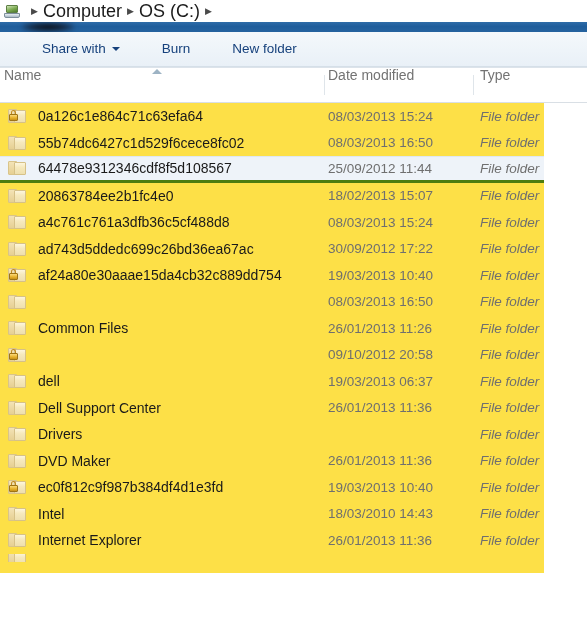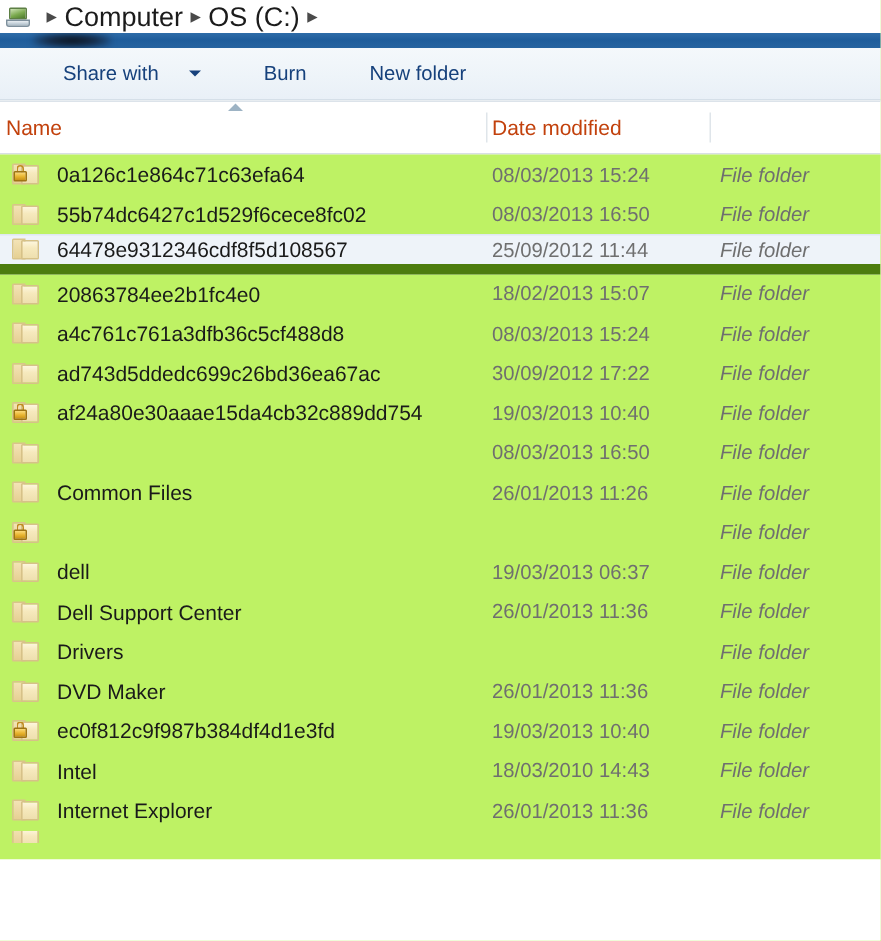--- a/index.html
+++ b/index.html
@@ -98,7 +98,7 @@
     white-space: nowrap;
     display: flex;
     align-items: center;
-    gap: 20px;
+    gap: 6px;
     border: 1px solid transparent;
     border-radius: 2px;
     cursor: default;

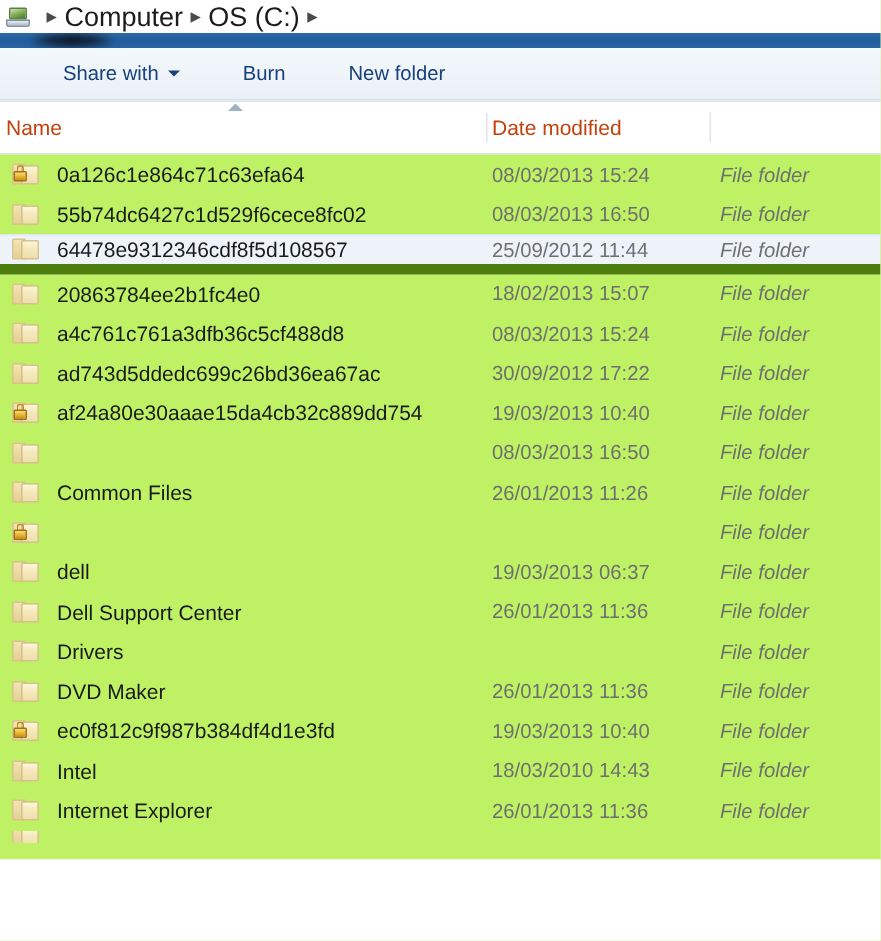--- a/index.html
+++ b/index.html
@@ -135,9 +135,8 @@
     top: 0;
     height: 35px;
     display: flex;
-    align-items: center;
     font-size: 14px;
-    color: #c2410c;
+    color: #737373;
     white-space: nowrap;
     cursor: default;
   }

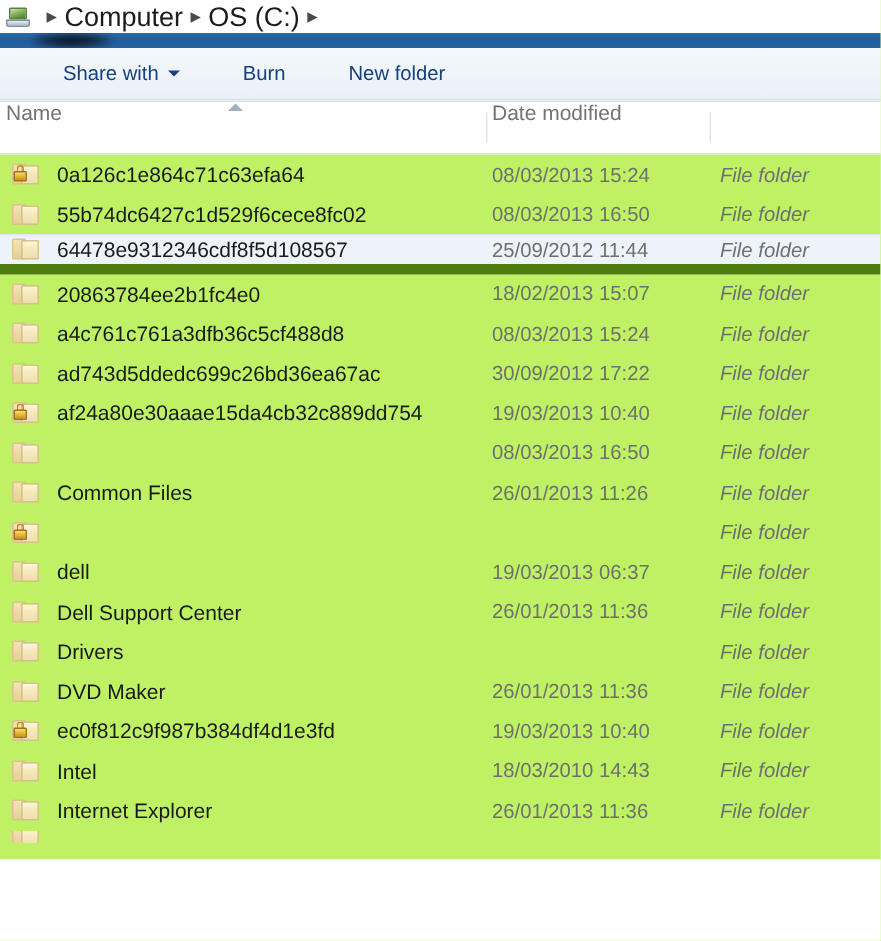--- a/index.html
+++ b/index.html
@@ -311,6 +311,9 @@
     <span>Date modified</span>
   </div>
   <div class="ch-divider" id="divider-date-type"></div>
+  <div class="ch" id="column-header-type">
+    <span>Type</span>
+  </div>
 </div>
 
 <div class="filelist" id="file-list">

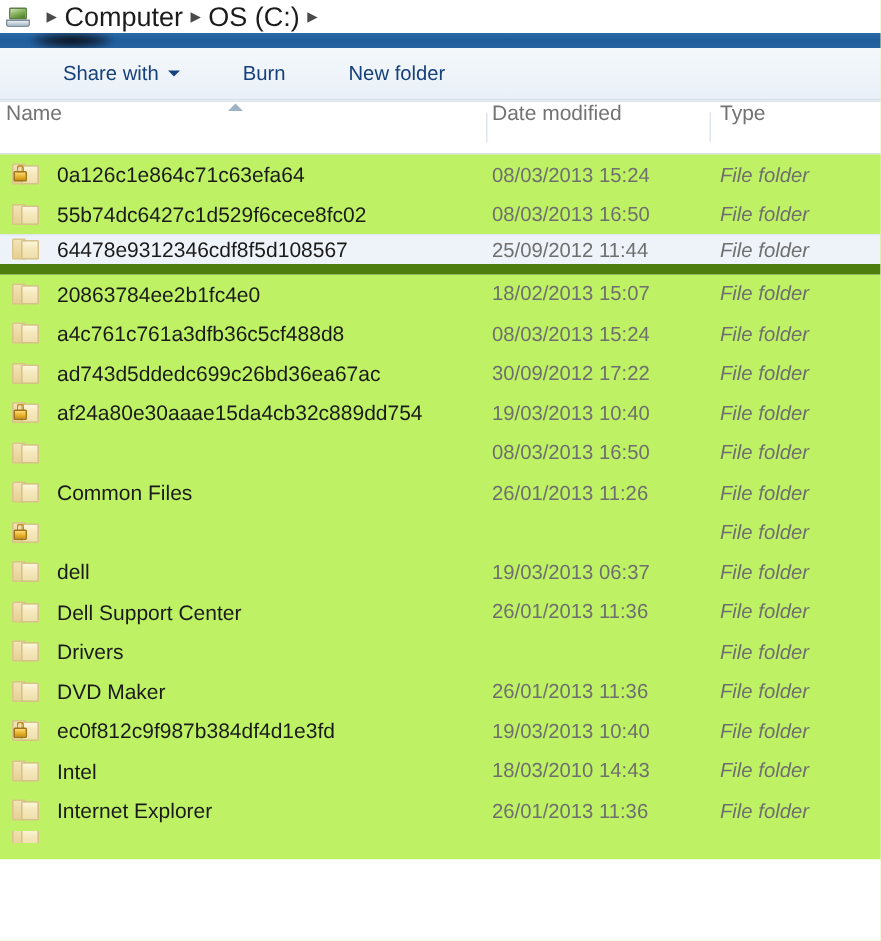--- a/index.html
+++ b/index.html
@@ -164,9 +164,9 @@
   .filelist {
     position: absolute;
     left: 0; top: 103px;
-    width: 587px;
+    width: 544px;
     height: 470px;
-    background: #bef264;
+    background: #fde047;
     overflow: hidden;
   }
   .row {

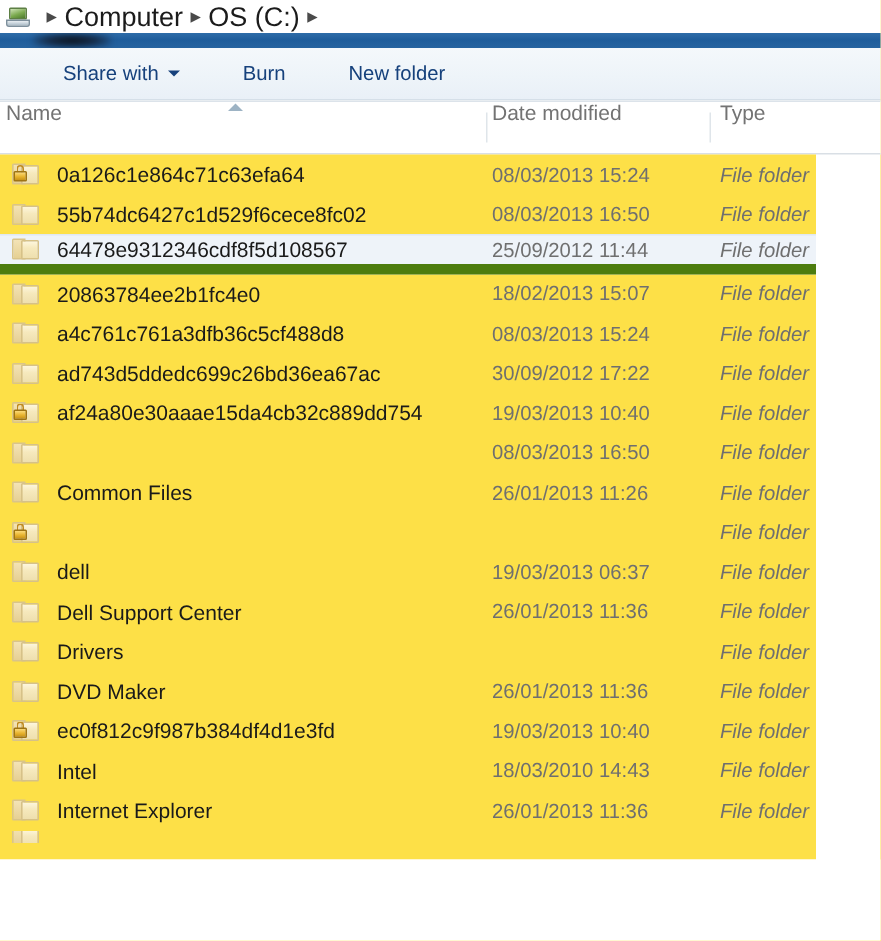--- a/index.html
+++ b/index.html
@@ -180,7 +180,7 @@
   .row.selected {
     background: #eef3f9;
     border-top: 1px solid #dfe8f2;
-    border-bottom: 7px solid #4d7c0f;
+    border-bottom: 3px solid #4d7c0f;
   }
 
   

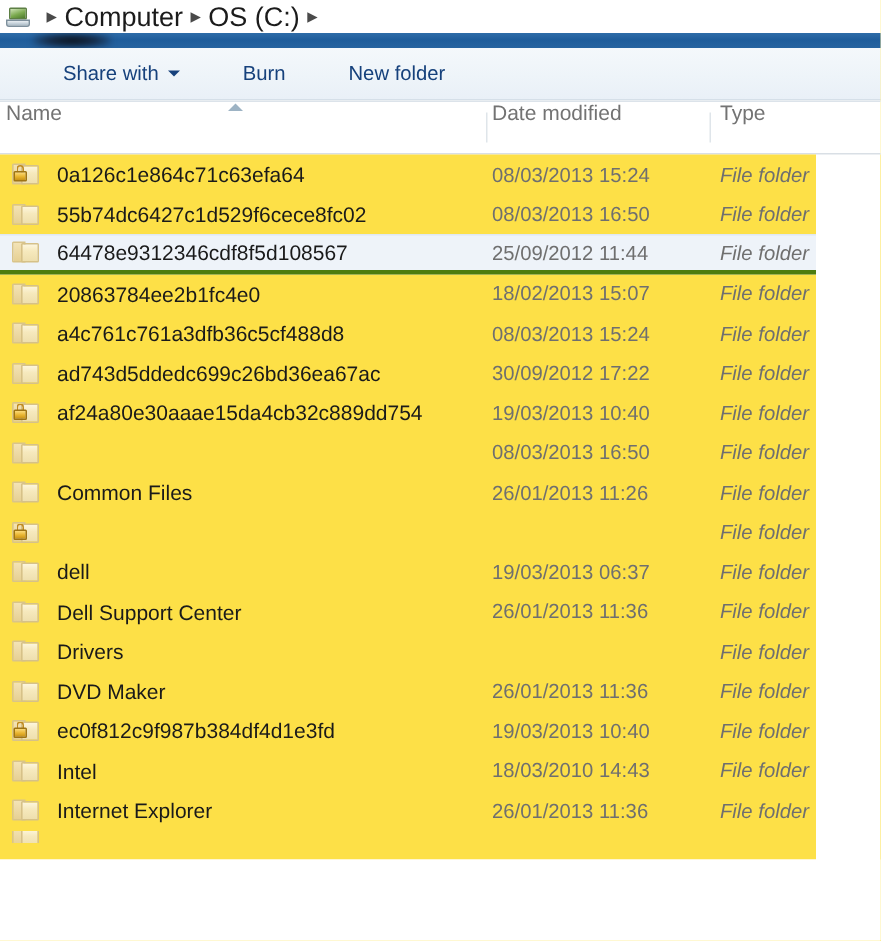--- a/index.html
+++ b/index.html
@@ -414,6 +414,7 @@
           <div class="body"></div>
         </div>
       </div>
+      <span class="cell-date">09/10/2012 20:58</span>
       <span class="cell-type">File folder</span>
     </div>
     <div class="row">

